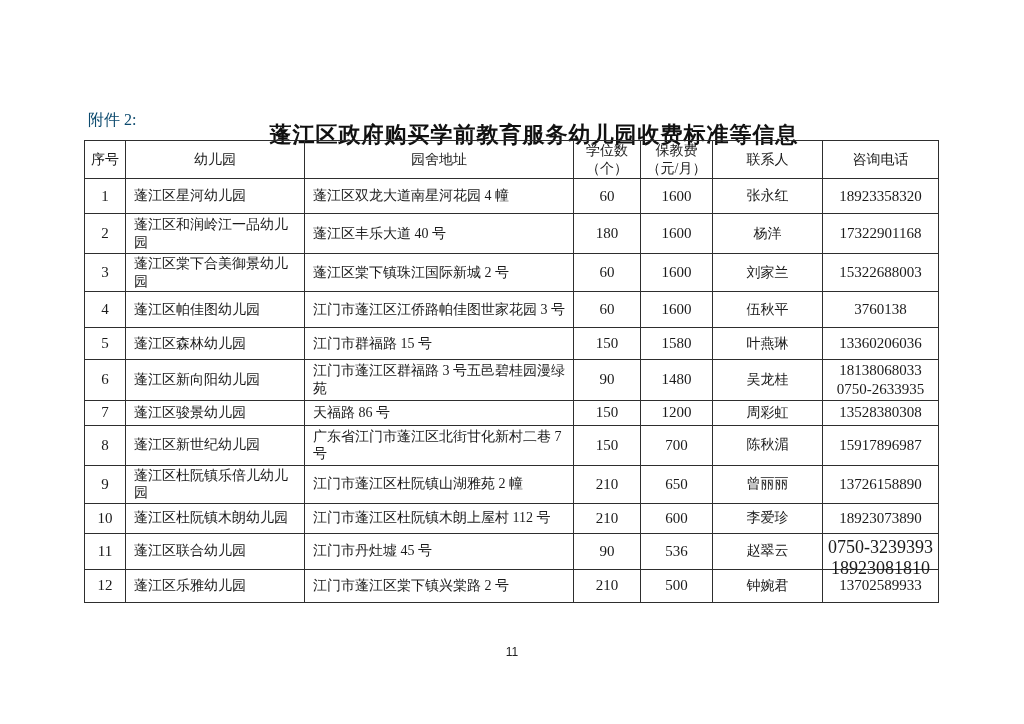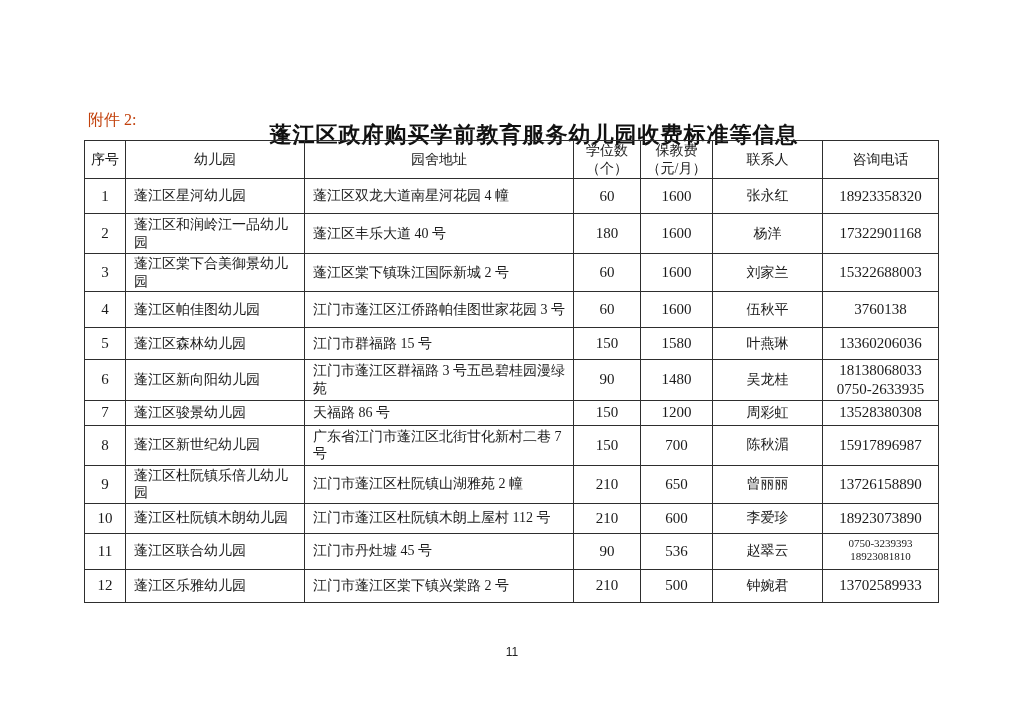--- a/index.html
+++ b/index.html
@@ -17,7 +17,7 @@
     left: 88px;
     top: 110px;
     font-size: 16px;
-    color: #c2410c;
+    color: #0c4a6e;
     white-space: nowrap;
   }
   .doc-title {

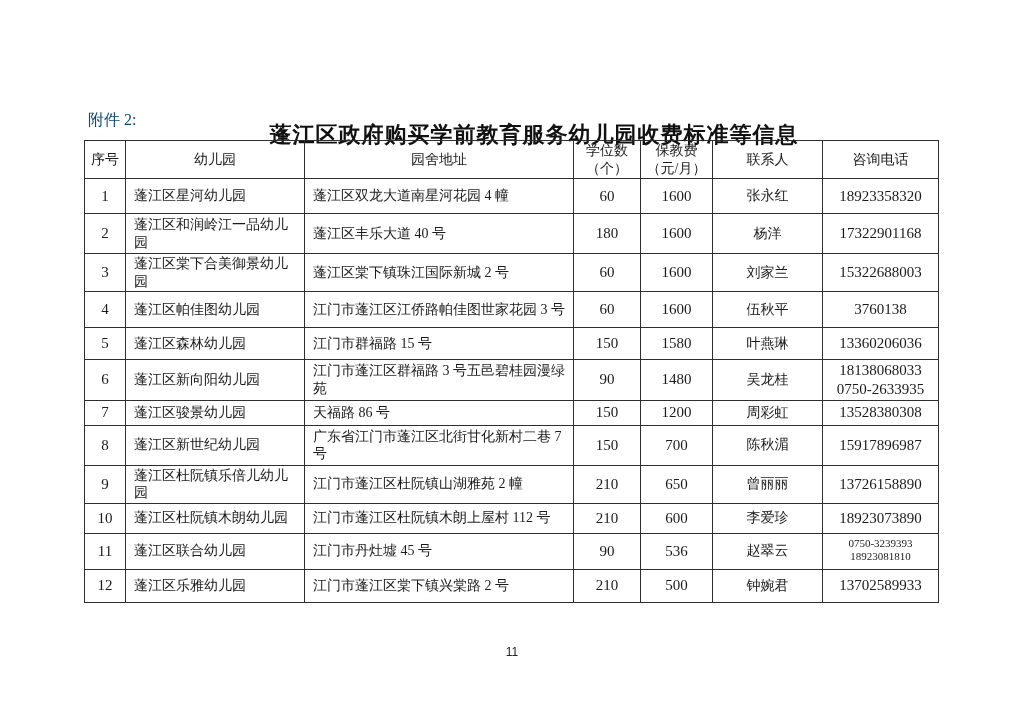--- a/index.html
+++ b/index.html
@@ -67,7 +67,7 @@
     left: 0; right: 0; top: 3px;
     text-align: center;
     line-height: 1.22;
-    font-size: 11px;
+    font-size: 18px;
     z-index: 2;
     background: transparent;
   }

